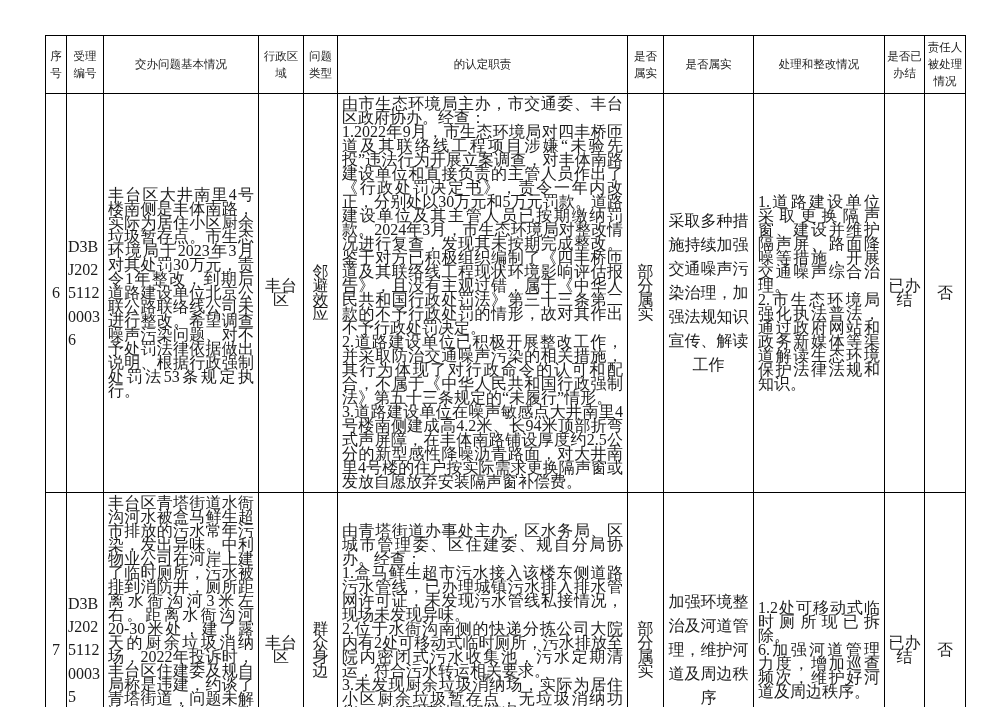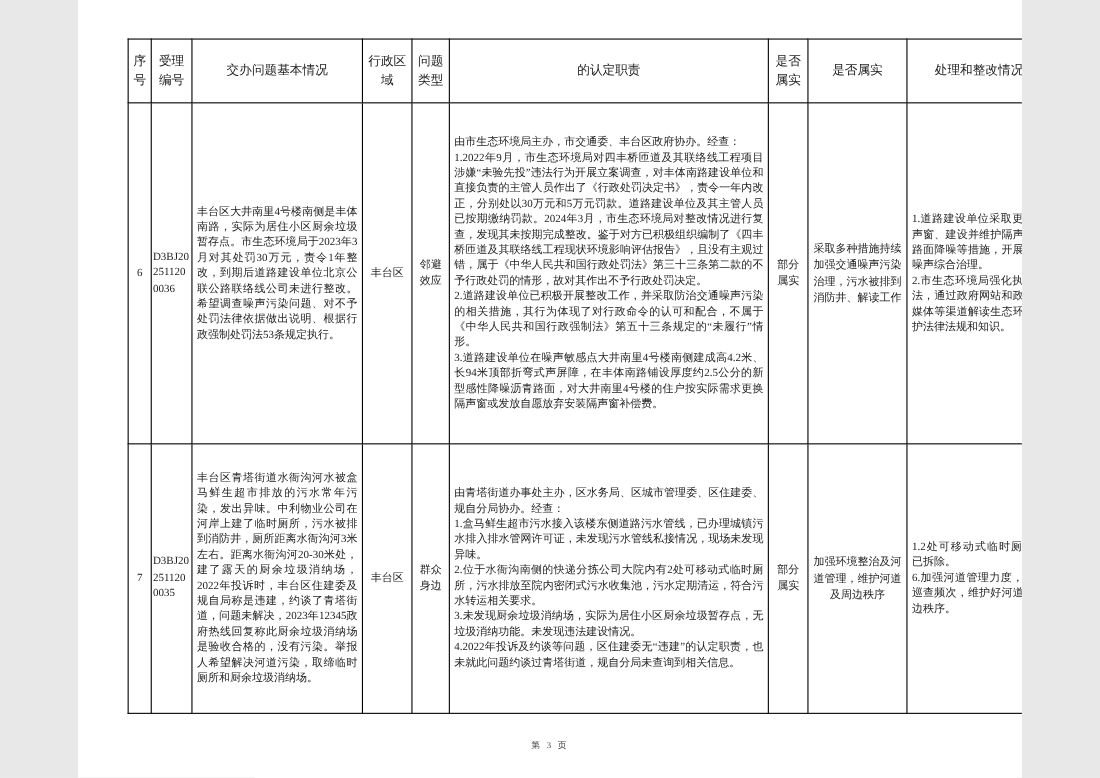--- a/index.html
+++ b/index.html
@@ -5,7 +5,7 @@
   html,body{margin:0;padding:0;background:#e8e8e8;}
   .page{
     position:relative;
-    width:858px;height:707px;
+    width:1000px;height:707px;
     background:#ffffff;
     font-family:"Liberation Serif","DejaVu Serif",serif;
     color:#1c1c1c;

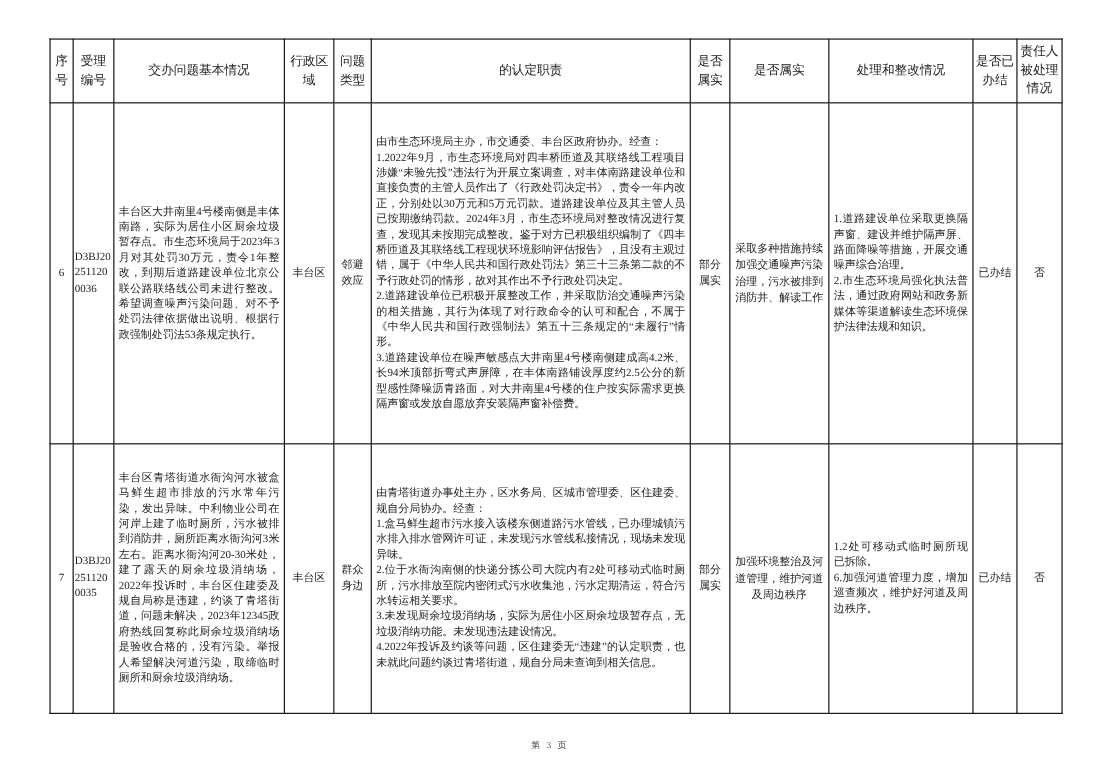--- a/index.html
+++ b/index.html
@@ -44,7 +44,7 @@
     height:58px;
     padding:2px 1px;
   }
-  .report td{font-size:10px;line-height:14px;}
+  .report td{font-size:16px;line-height:14px;}
   tr.row-6 td{height:310px;}
   tr.row-7 td{height:245px;}
   td.center{text-align:center;}

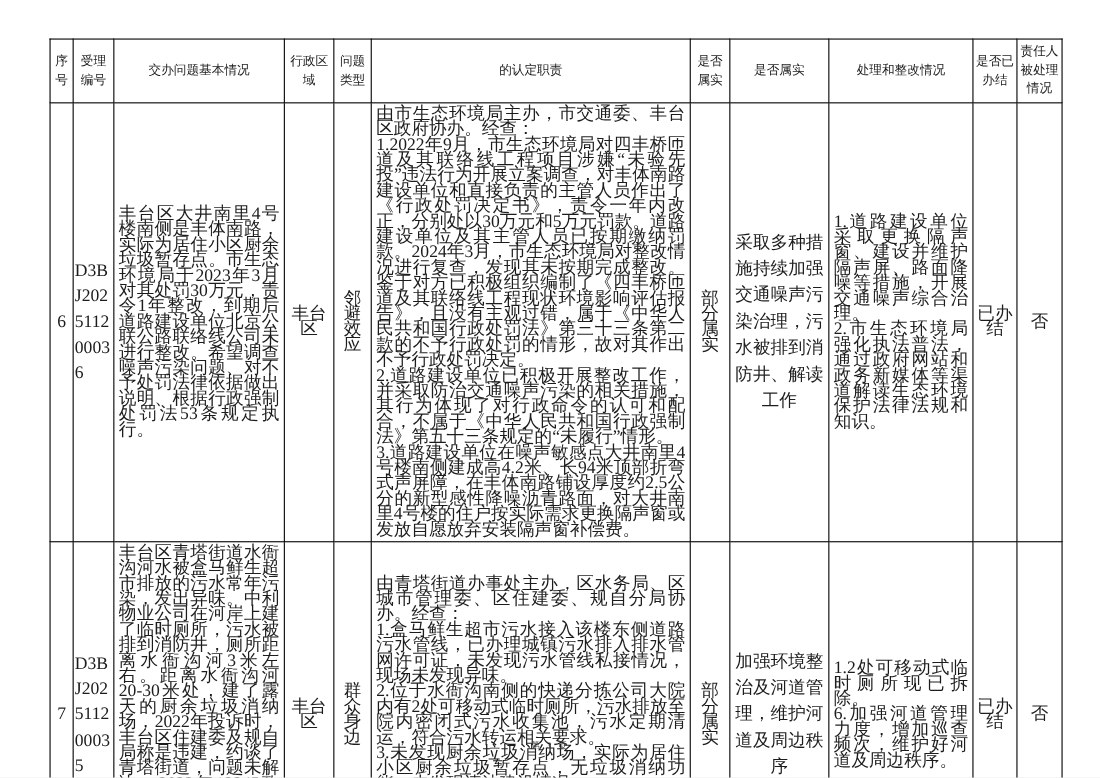--- a/index.html
+++ b/index.html
@@ -119,7 +119,7 @@
 2.道路建设单位已积极开展整改工作，并采取防治交通噪声污染的相关措施，其行为体现了对行政命令的认可和配合，不属于《中华人民共和国行政强制法》第五十三条规定的“未履行”情形。
 3.道路建设单位在噪声敏感点大井南里4号楼南侧建成高4.2米、长94米顶部折弯式声屏障，在丰体南路铺设厚度约2.5公分的新型感性降噪沥青路面，对大井南里4号楼的住户按实际需求更换隔声窗或发放自愿放弃安装隔声窗补偿费。</td>
         <td class="center">部分属实</td>
-        <td class="goal">采取多种措施持续加强交通噪声污染治理，污水被排到消防井、解读工作</td>
+        <td class="goal">采取多种措施持续加强交通噪声污染治理，加强法规知识宣传、解读工作</td>
         <td class="longtext">1.道路建设单位采取更换隔声窗、建设并维护隔声屏、路面降噪等措施，开展交通噪声综合治理。
 2.市生态环境局强化执法普法，通过政府网站和政务新媒体等渠道解读生态环境保护法律法规和知识。</td>
         <td class="center">已办结</td>

